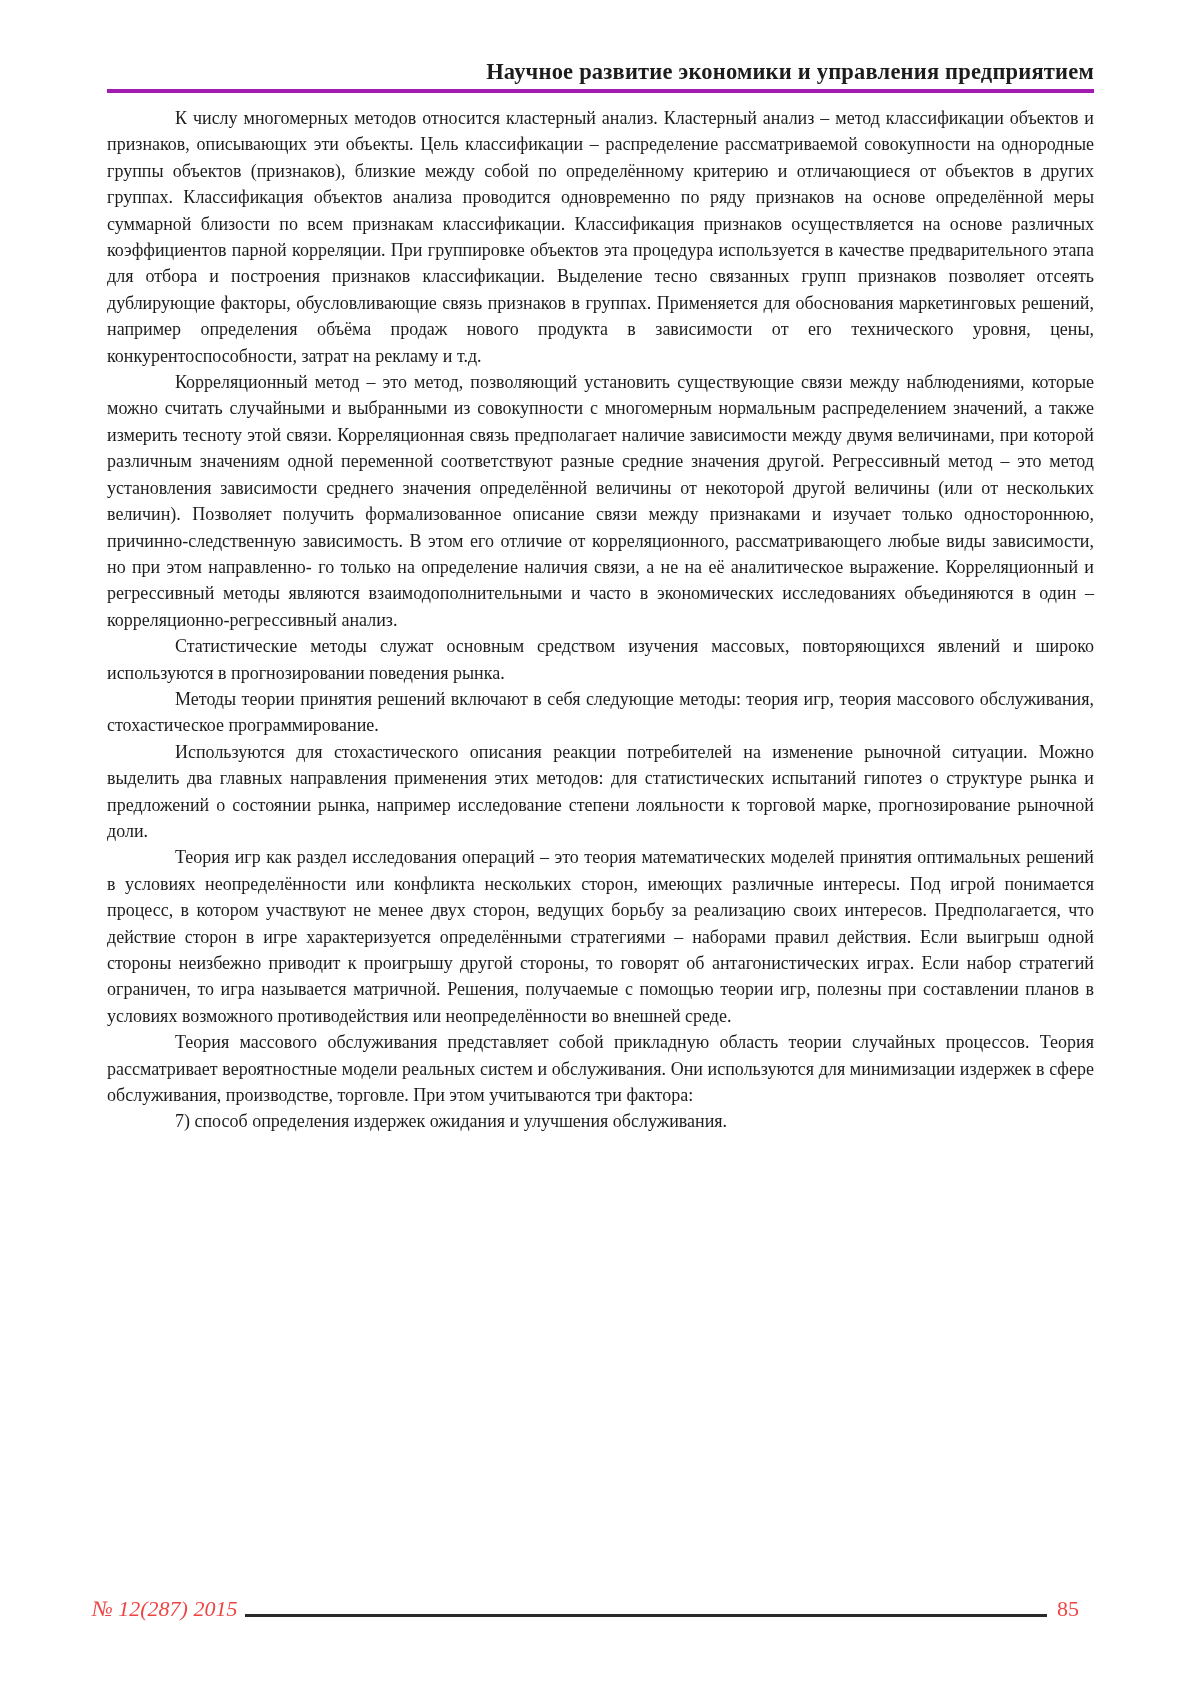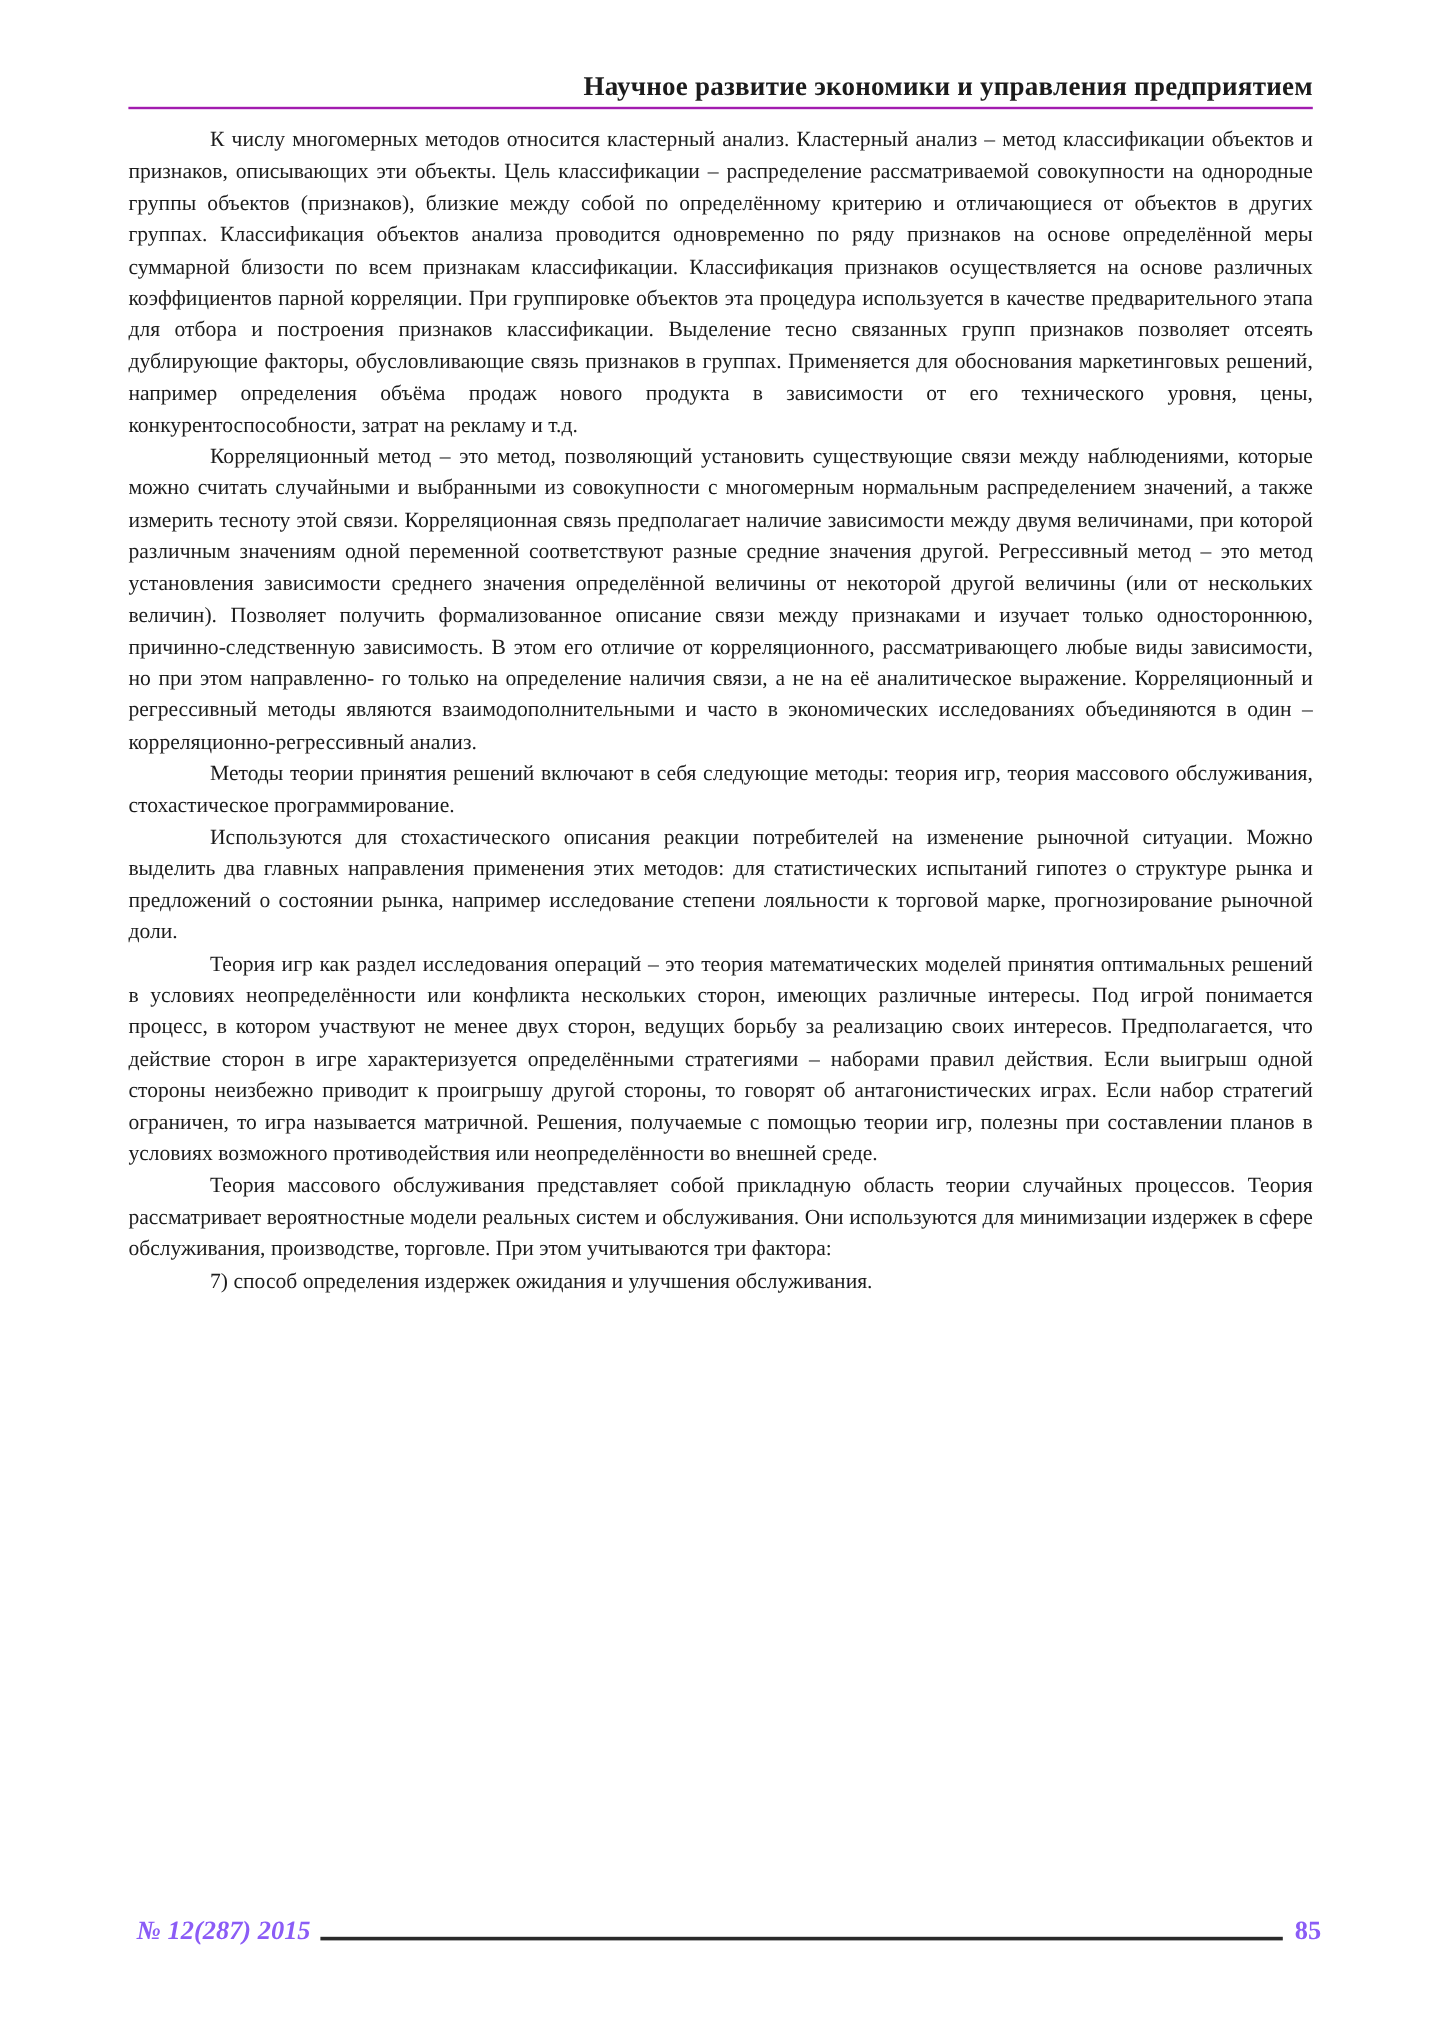--- a/index.html
+++ b/index.html
@@ -25,7 +25,7 @@
     font-size: 22.5px;
     line-height: 1.2;
     letter-spacing: 0.2px;
-    border-bottom: 2px solid #a21caf;
+    border-bottom: 4px solid #a21caf;
     padding-bottom: 4px;
   }
   .body-text {

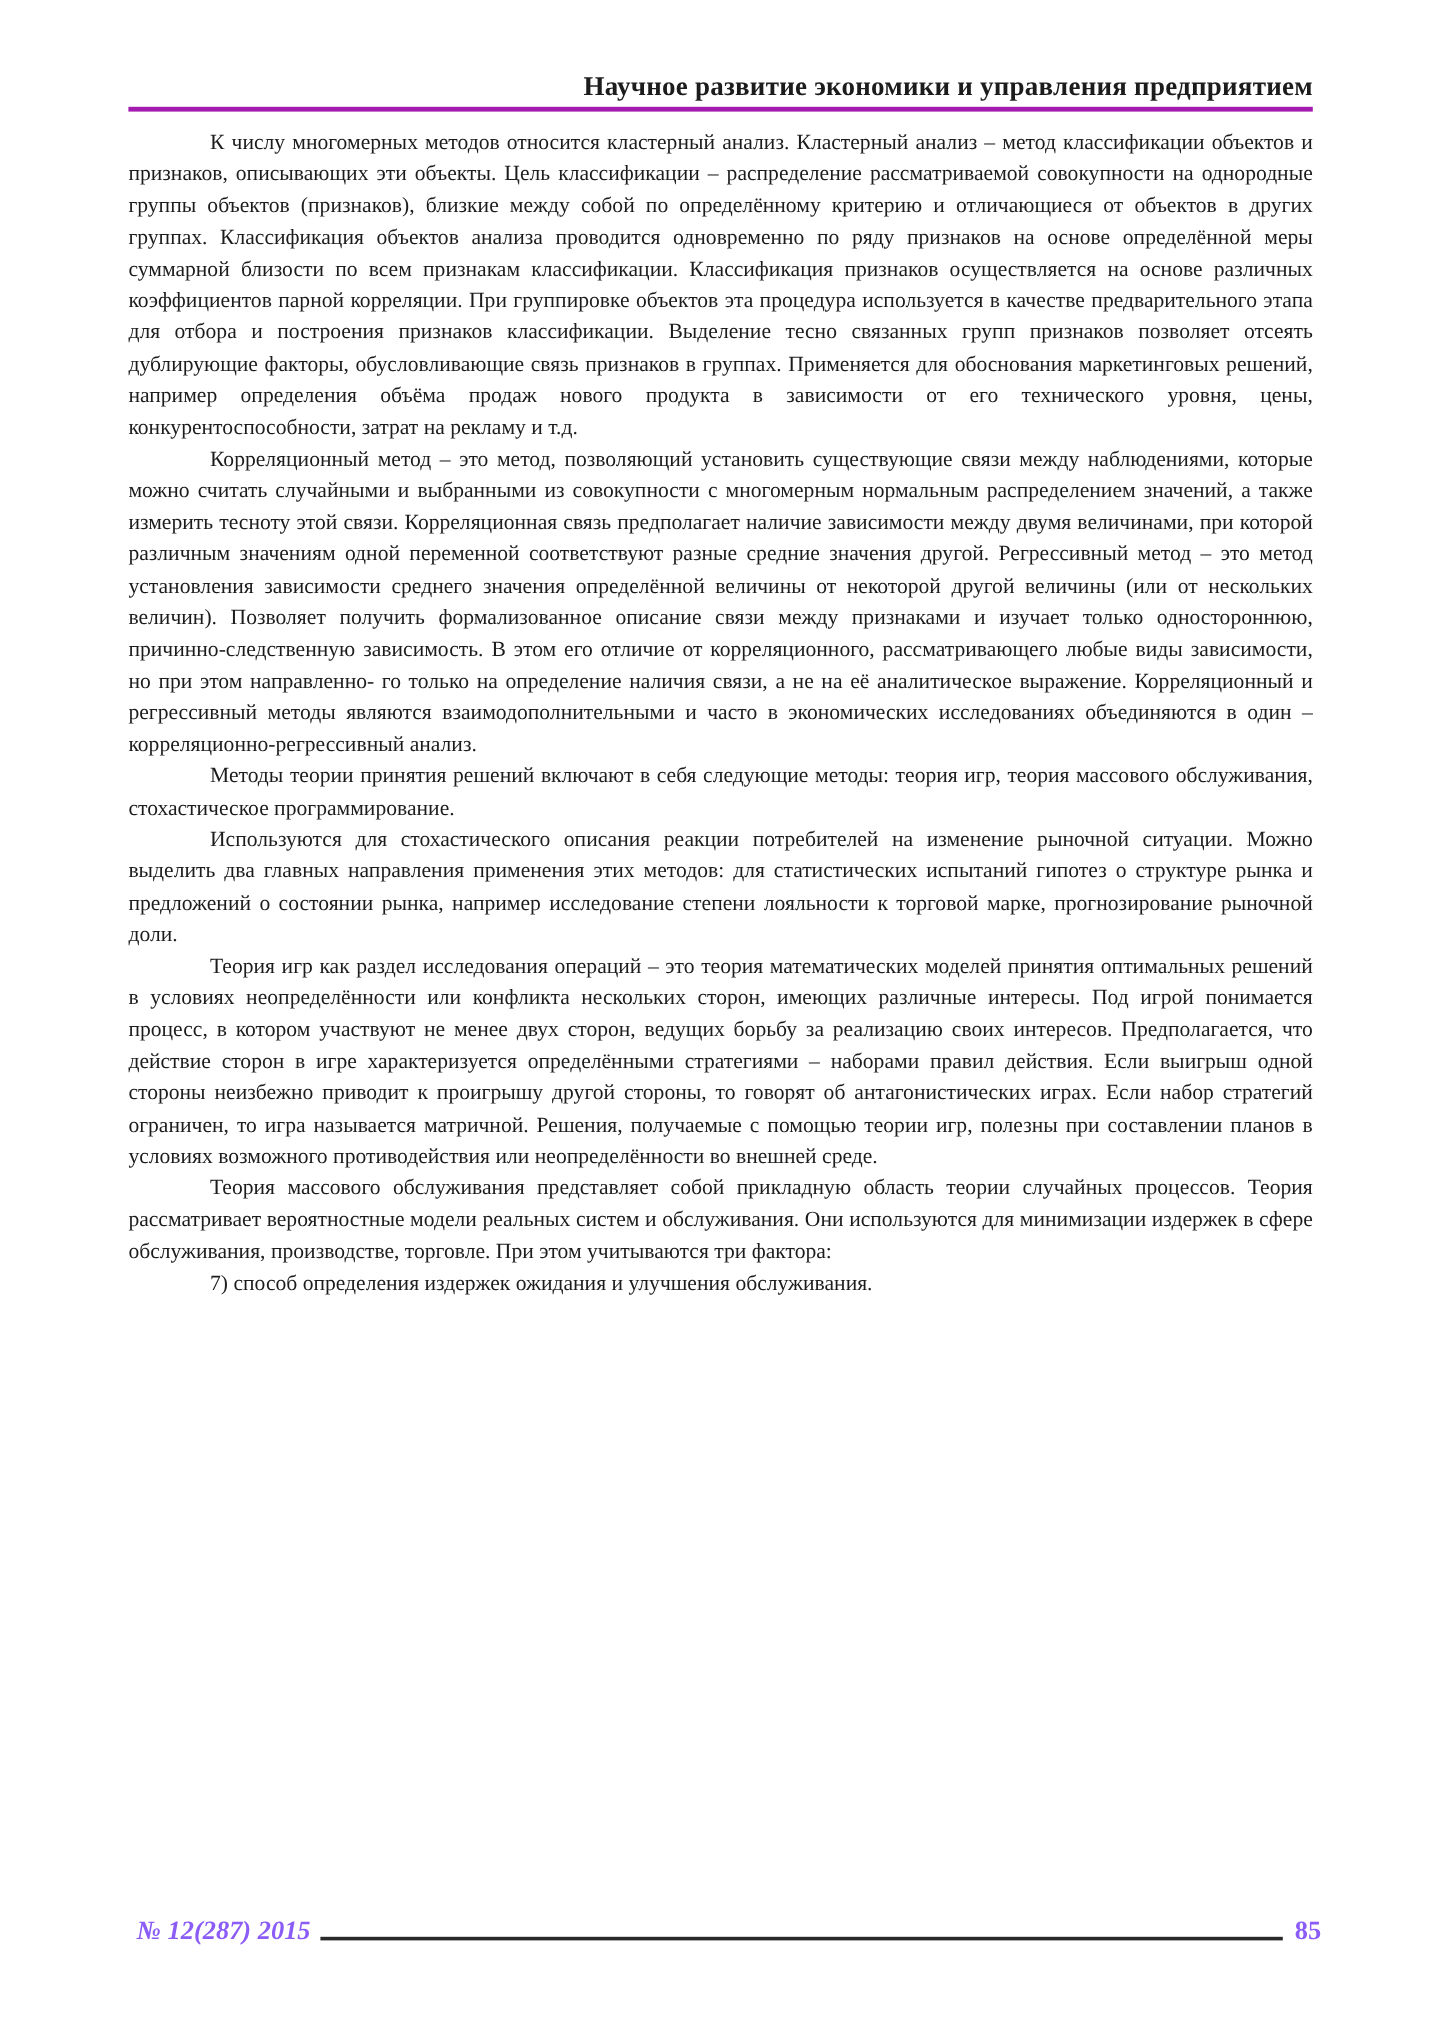--- a/index.html
+++ b/index.html
@@ -75,6 +75,7 @@
     <div class="body-text">
       <p>К числу многомерных методов относится кластерный анализ. Кластерный анализ – метод классификации объектов и признаков, описывающих эти объекты. Цель классификации – распределение рассматриваемой совокупности на однородные группы объектов (признаков), близкие между собой по определённому критерию и отличающиеся от объектов в других группах. Классификация объектов анализа проводится одновременно по ряду признаков на основе определённой меры суммарной близости по всем признакам классификации. Классификация признаков осуществляется на основе различных коэффициентов парной корреляции. При группировке объектов эта процедура используется в качестве предварительного этапа для отбора и построения признаков классификации. Выделение тесно связанных групп признаков позволяет отсеять дублирующие факторы, обусловливающие связь признаков в группах. Применяется для обоснования маркетинговых решений, например определения объёма продаж нового продукта в зависимости от его технического уровня, цены, конкурентоспособности, затрат на рекламу и т.д.</p>
       <p>Корреляционный метод – это метод, позволяющий установить существующие связи между наблюдениями, которые можно считать случайными и выбранными из совокупности с многомерным нормальным распределением значений, а также измерить тесноту этой связи. Корреляционная связь предполагает наличие зависимости между двумя величинами, при которой различным значениям одной переменной соответствуют разные средние значения другой. Регрессивный метод – это метод установления зависимости среднего значения определённой величины от некоторой другой величины (или от нескольких величин). Позволяет получить формализованное описание связи между признаками и изучает только одностороннюю, причинно-следственную зависимость. В этом его отличие от корреляционного, рассматривающего любые виды зависимости, но при этом направленно- го только на определение наличия связи, а не на её аналитическое выражение. Корреляционный и регрессивный методы являются взаимодополнительными и часто в экономических исследованиях объединяются в один – корреляционно-регрессивный анализ.</p>
+      <p>Статистические методы служат основным средством изучения массовых, повторяющихся явлений и широко используются в прогнозировании поведения рынка.</p>
       <p>Методы теории принятия решений включают в себя следующие методы: теория игр, теория массового обслуживания, стохастическое программирование.</p>
       <p>Используются для стохастического описания реакции потребителей на изменение рыночной ситуации. Можно выделить два главных направления применения этих методов: для статистических испытаний гипотез о структуре рынка и предложений о состоянии рынка, например исследование степени лояльности к торговой марке, прогнозирование рыночной доли.</p>
       <p>Теория игр как раздел исследования операций – это теория математических моделей принятия оптимальных решений в условиях неопределённости или конфликта нескольких сторон, имеющих различные интересы. Под игрой понимается процесс, в котором участвуют не менее двух сторон, ведущих борьбу за реализацию своих интересов. Предполагается, что действие сторон в игре характеризуется определёнными стратегиями – наборами правил действия. Если выигрыш одной стороны неизбежно приводит к проигрышу другой стороны, то говорят об антагонистических играх. Если набор стратегий ограничен, то игра называется матричной. Решения, получаемые с помощью теории игр, полезны при составлении планов в условиях возможного противодействия или неопределённости во внешней среде.</p>

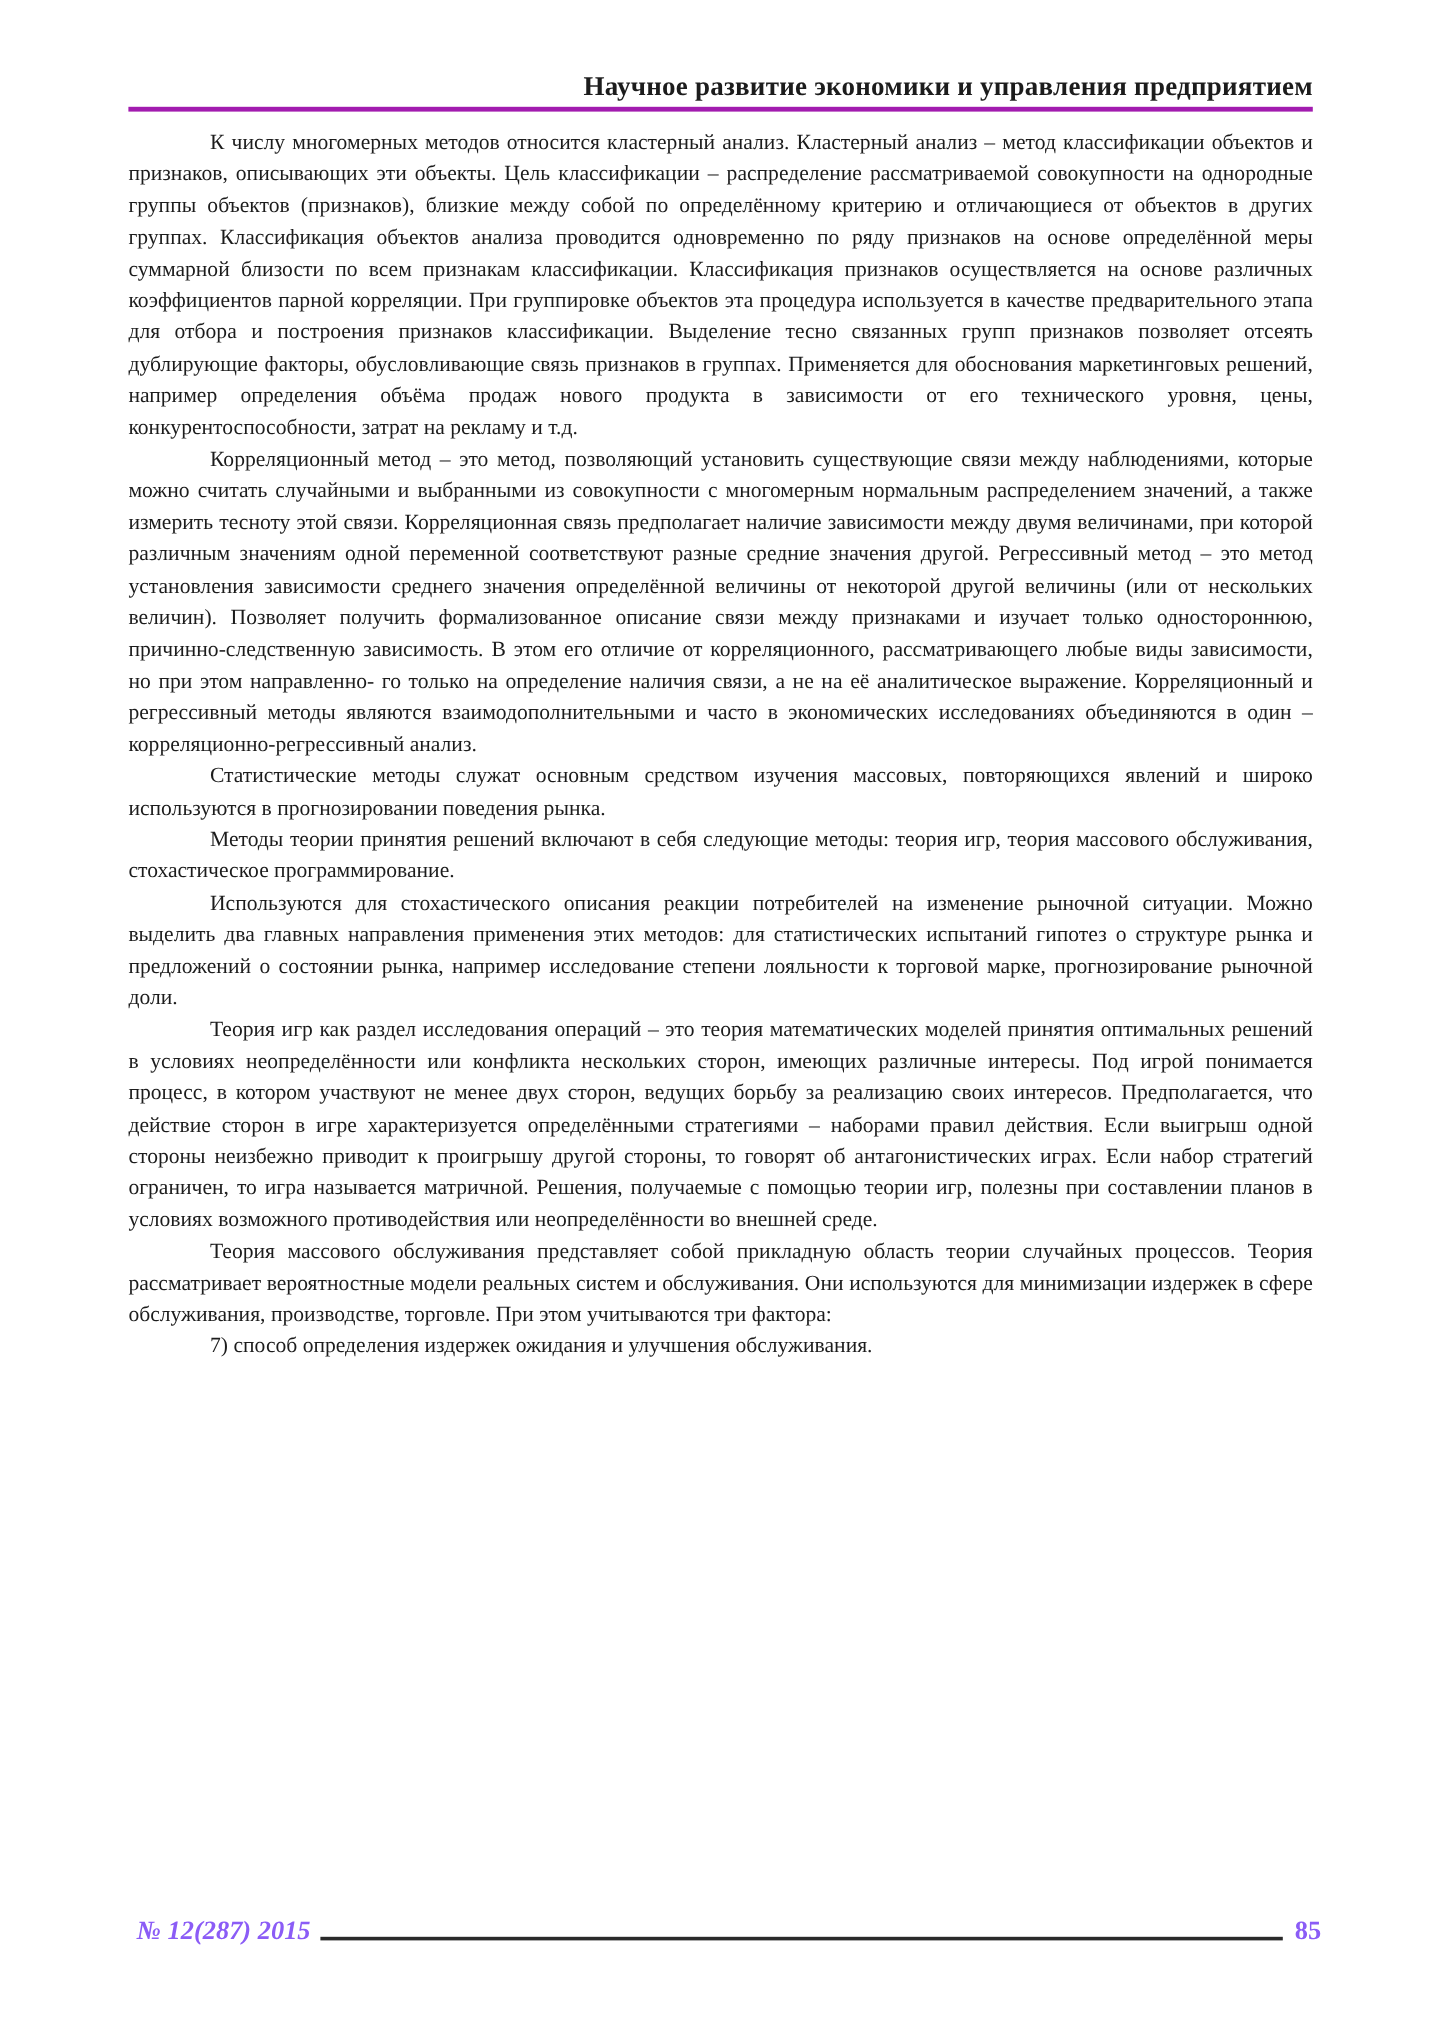--- a/index.html
+++ b/index.html
@@ -43,14 +43,14 @@
   }
   .page-footer {
     position: absolute;
-    left: 114px;
+    left: 92px;
     top: 1596px;
     width: 987px;
     display: flex;
     align-items: flex-end;
     font-size: 22px;
-    font-weight: bold;
-    color: #8b5cf6;
+    font-weight: normal;
+    color: #ef4444;
   }
   .issue {
     font-style: italic;

